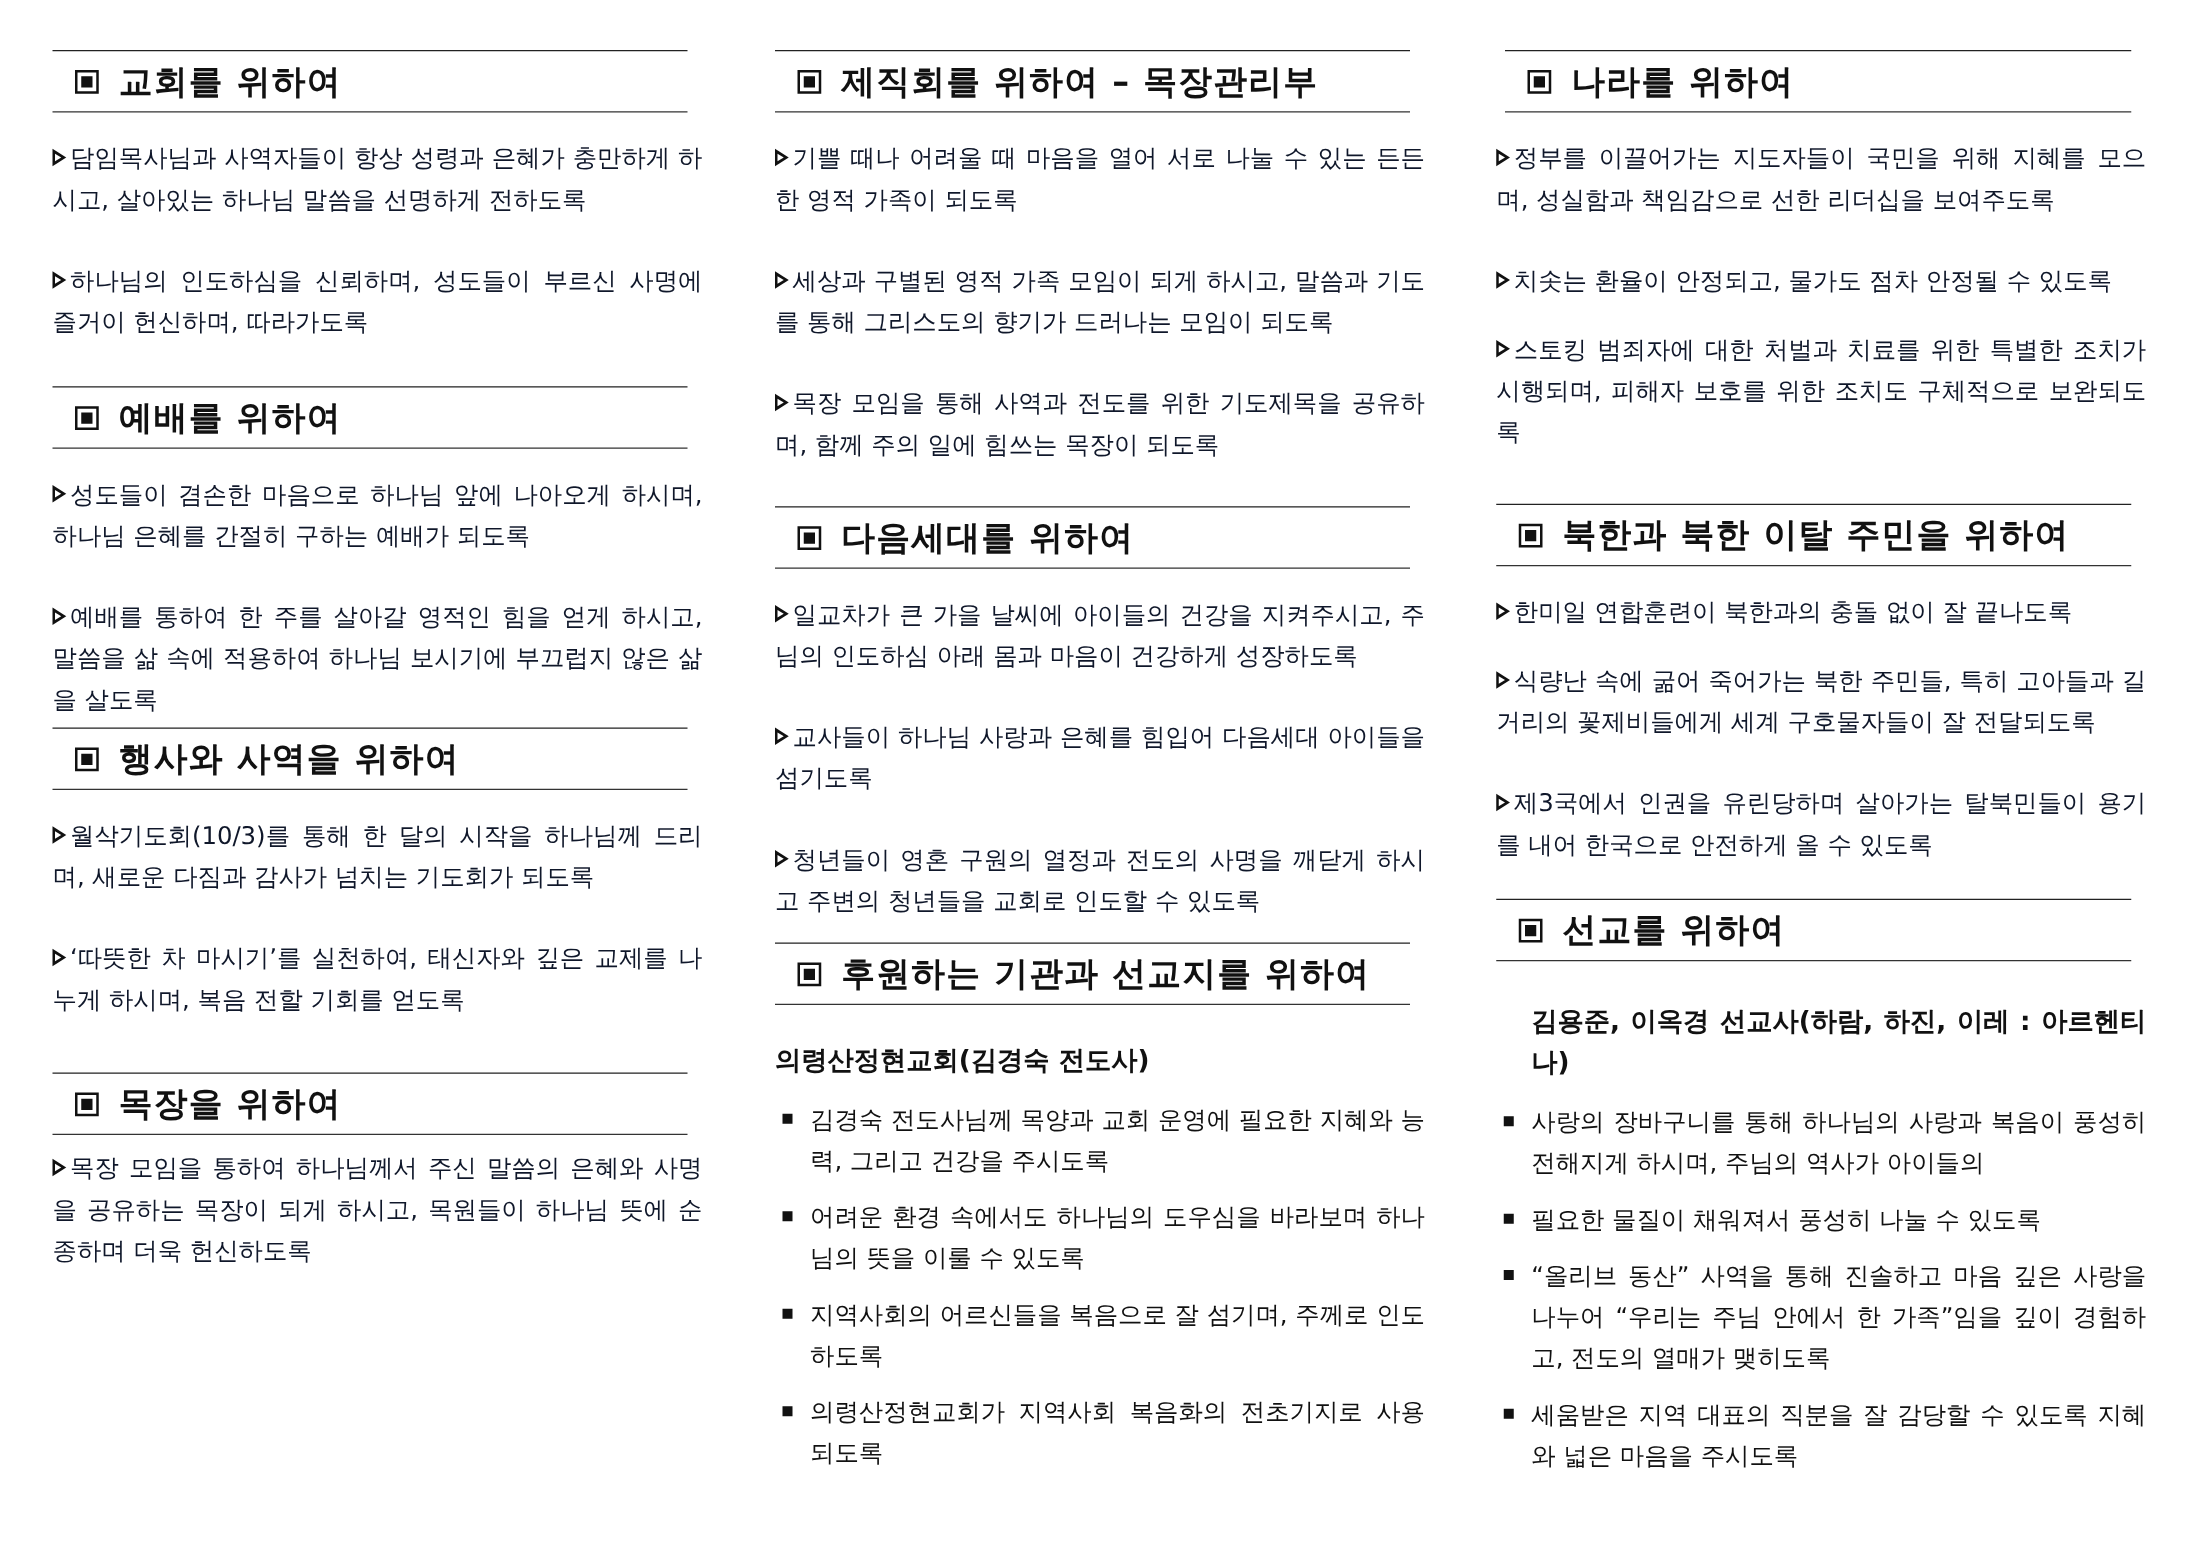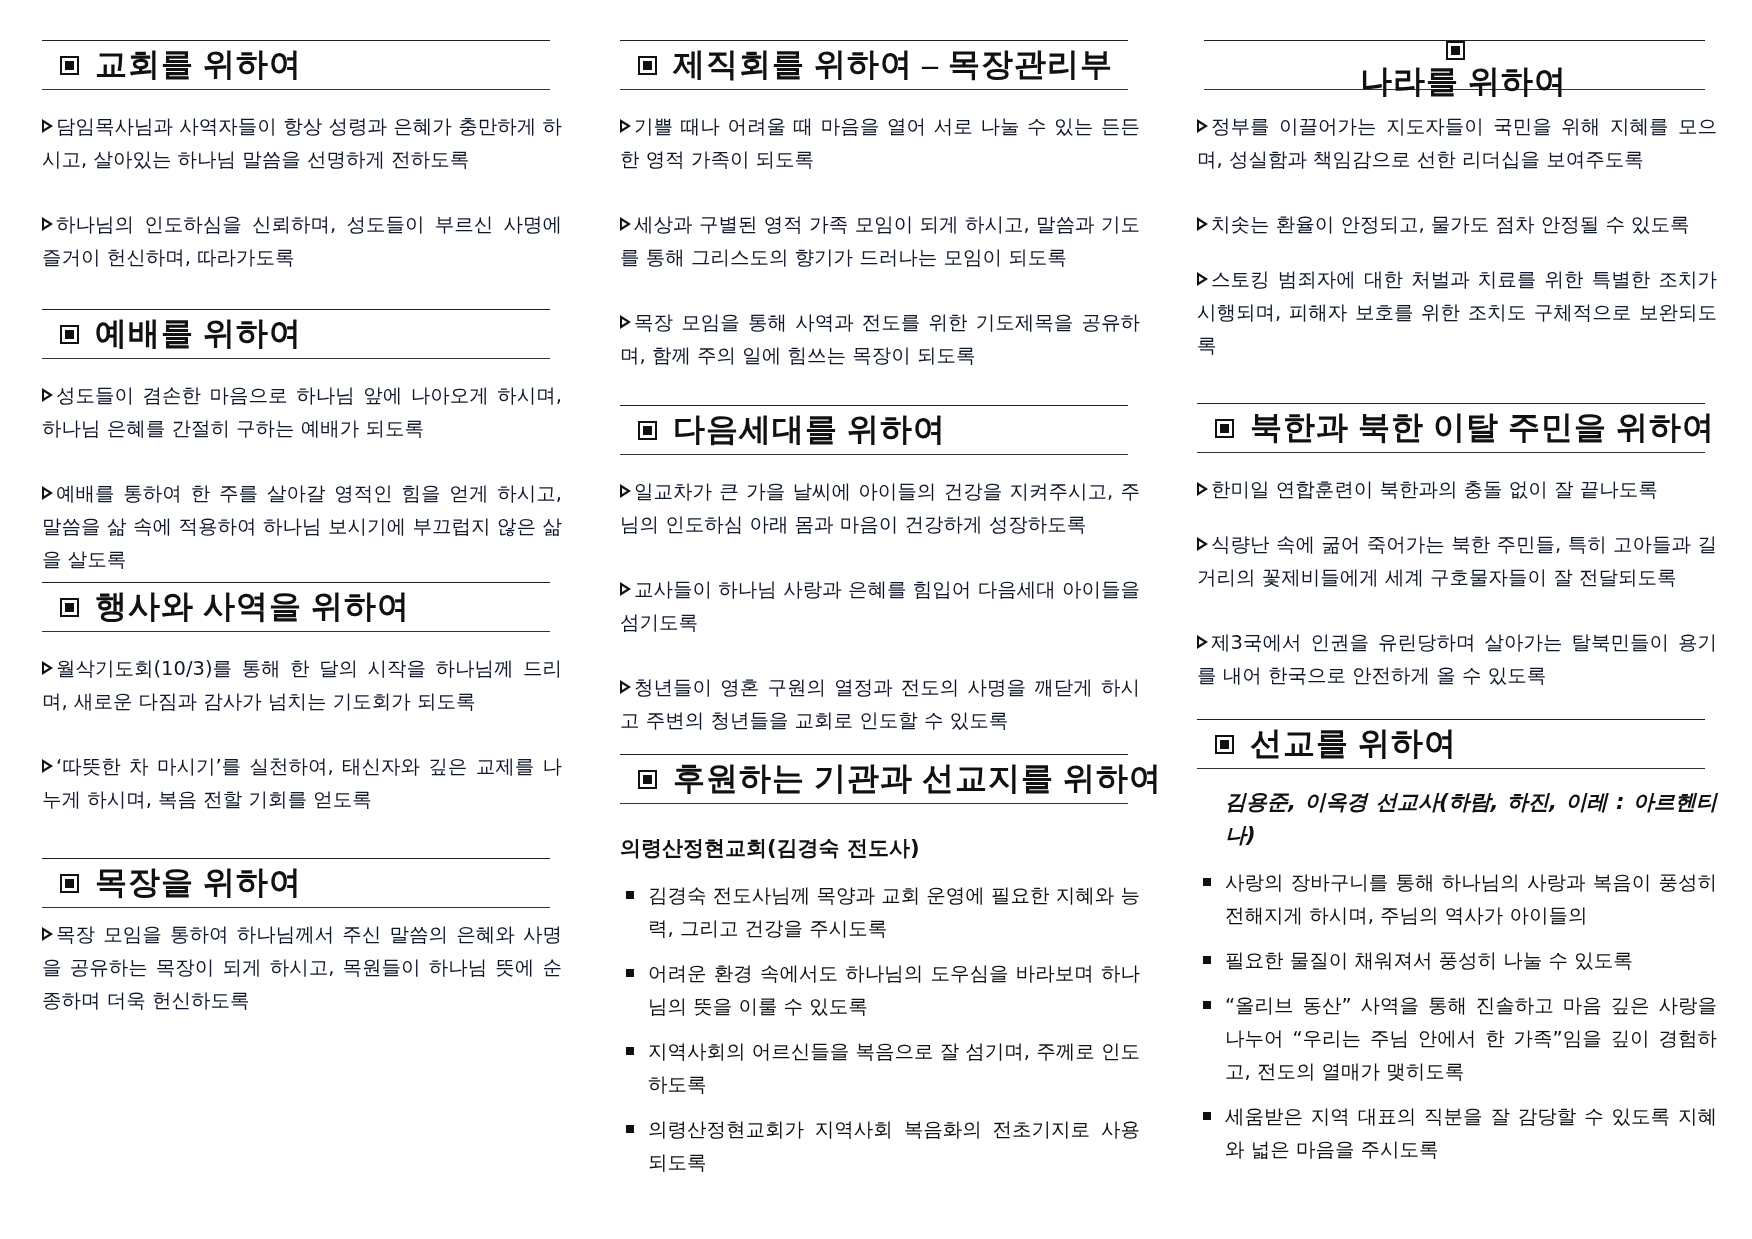--- a/index.html
+++ b/index.html
@@ -35,11 +35,10 @@
       background: #111;
     }
     .sec-title {
-      font-size: 32px;
+      font-size: 27px;
       font-weight: bold;
       letter-spacing: 1px;
       white-space: nowrap;
-      font-family: Liberation Serif, serif;
     }
     .items { margin-top: 20px; }
     .item {

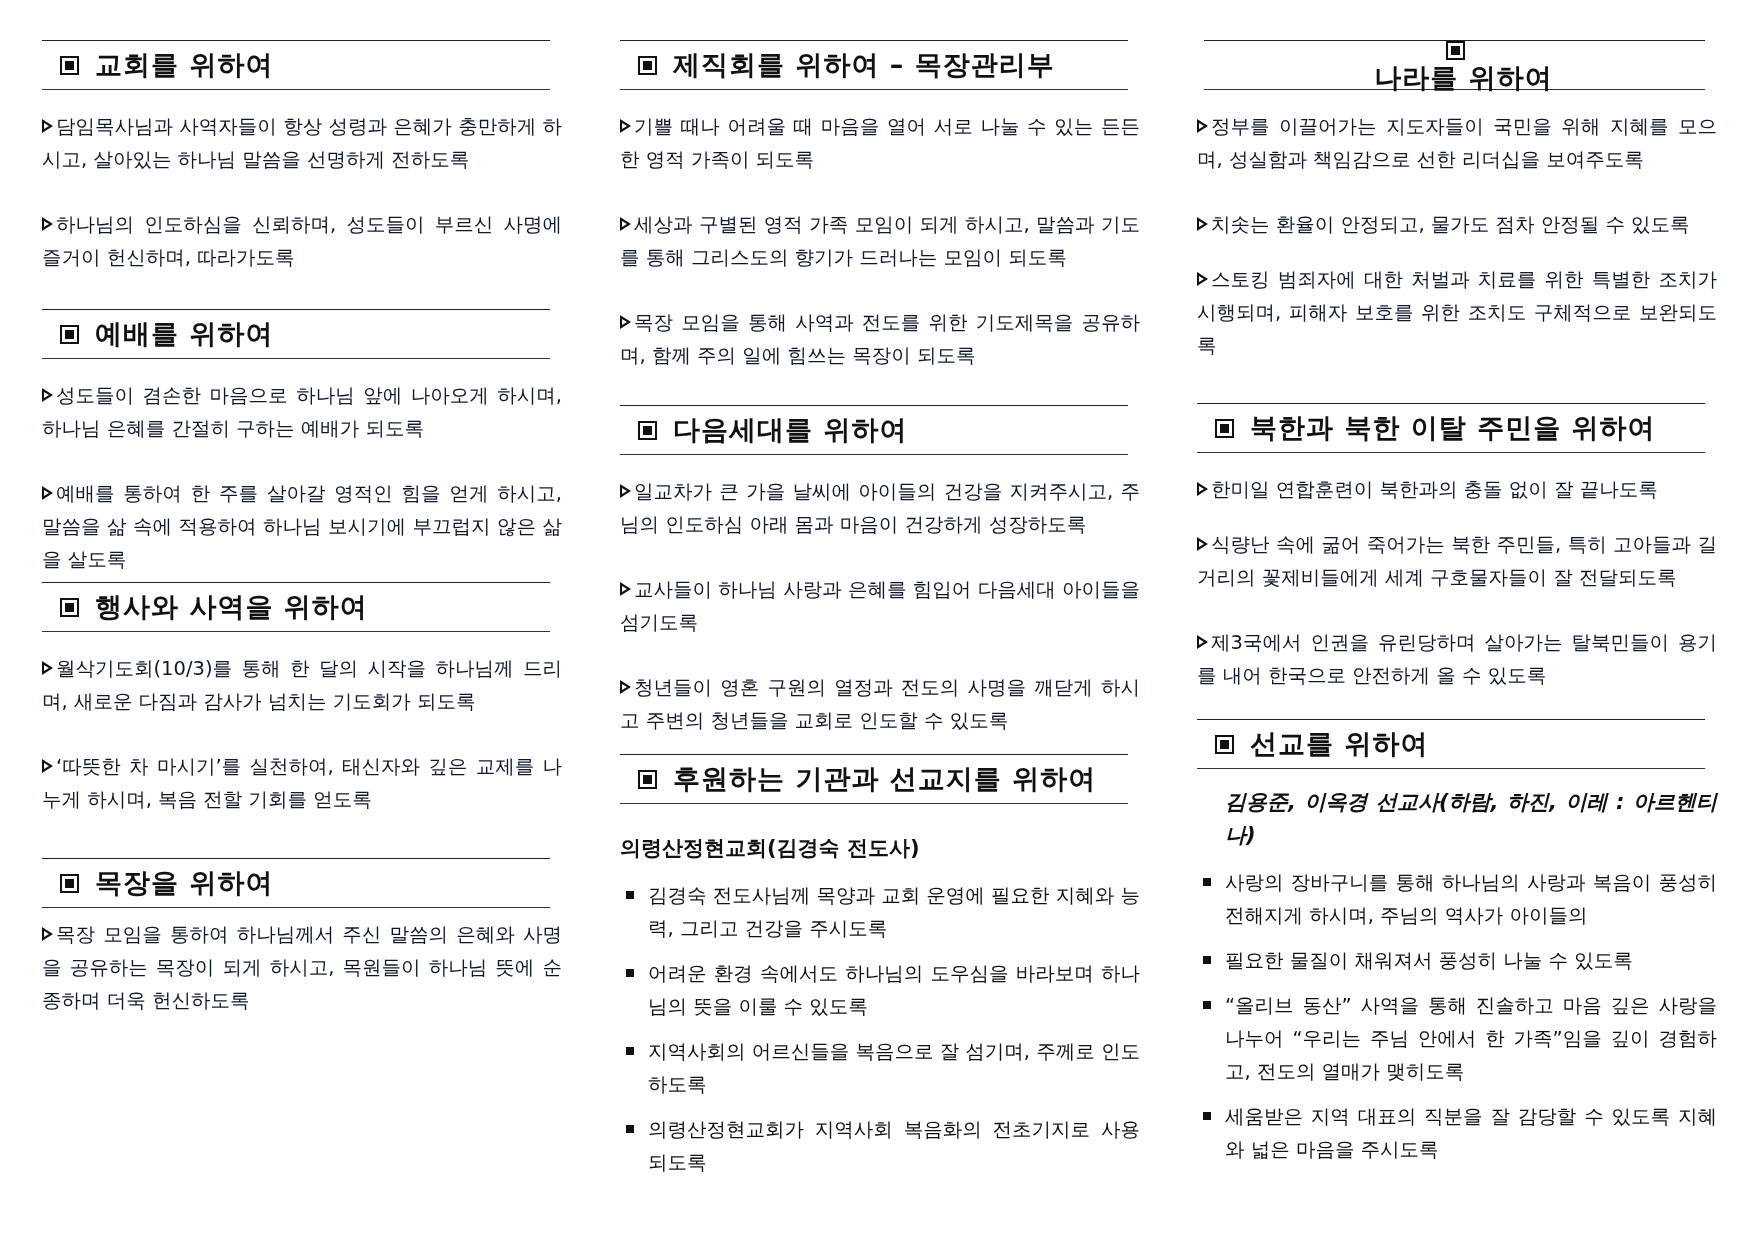--- a/index.html
+++ b/index.html
@@ -180,7 +180,7 @@
 <div class="column col3">
 
   <div class="section" style="top:40px;">
-    <div class="sec-header" style="margin-left:7px;flex-direction:column;">
+    <div class="sec-header" style="margin-left:7px;">
       <span class="sec-icon"></span>
       <span class="sec-title">나라를 위하여</span>
     </div>

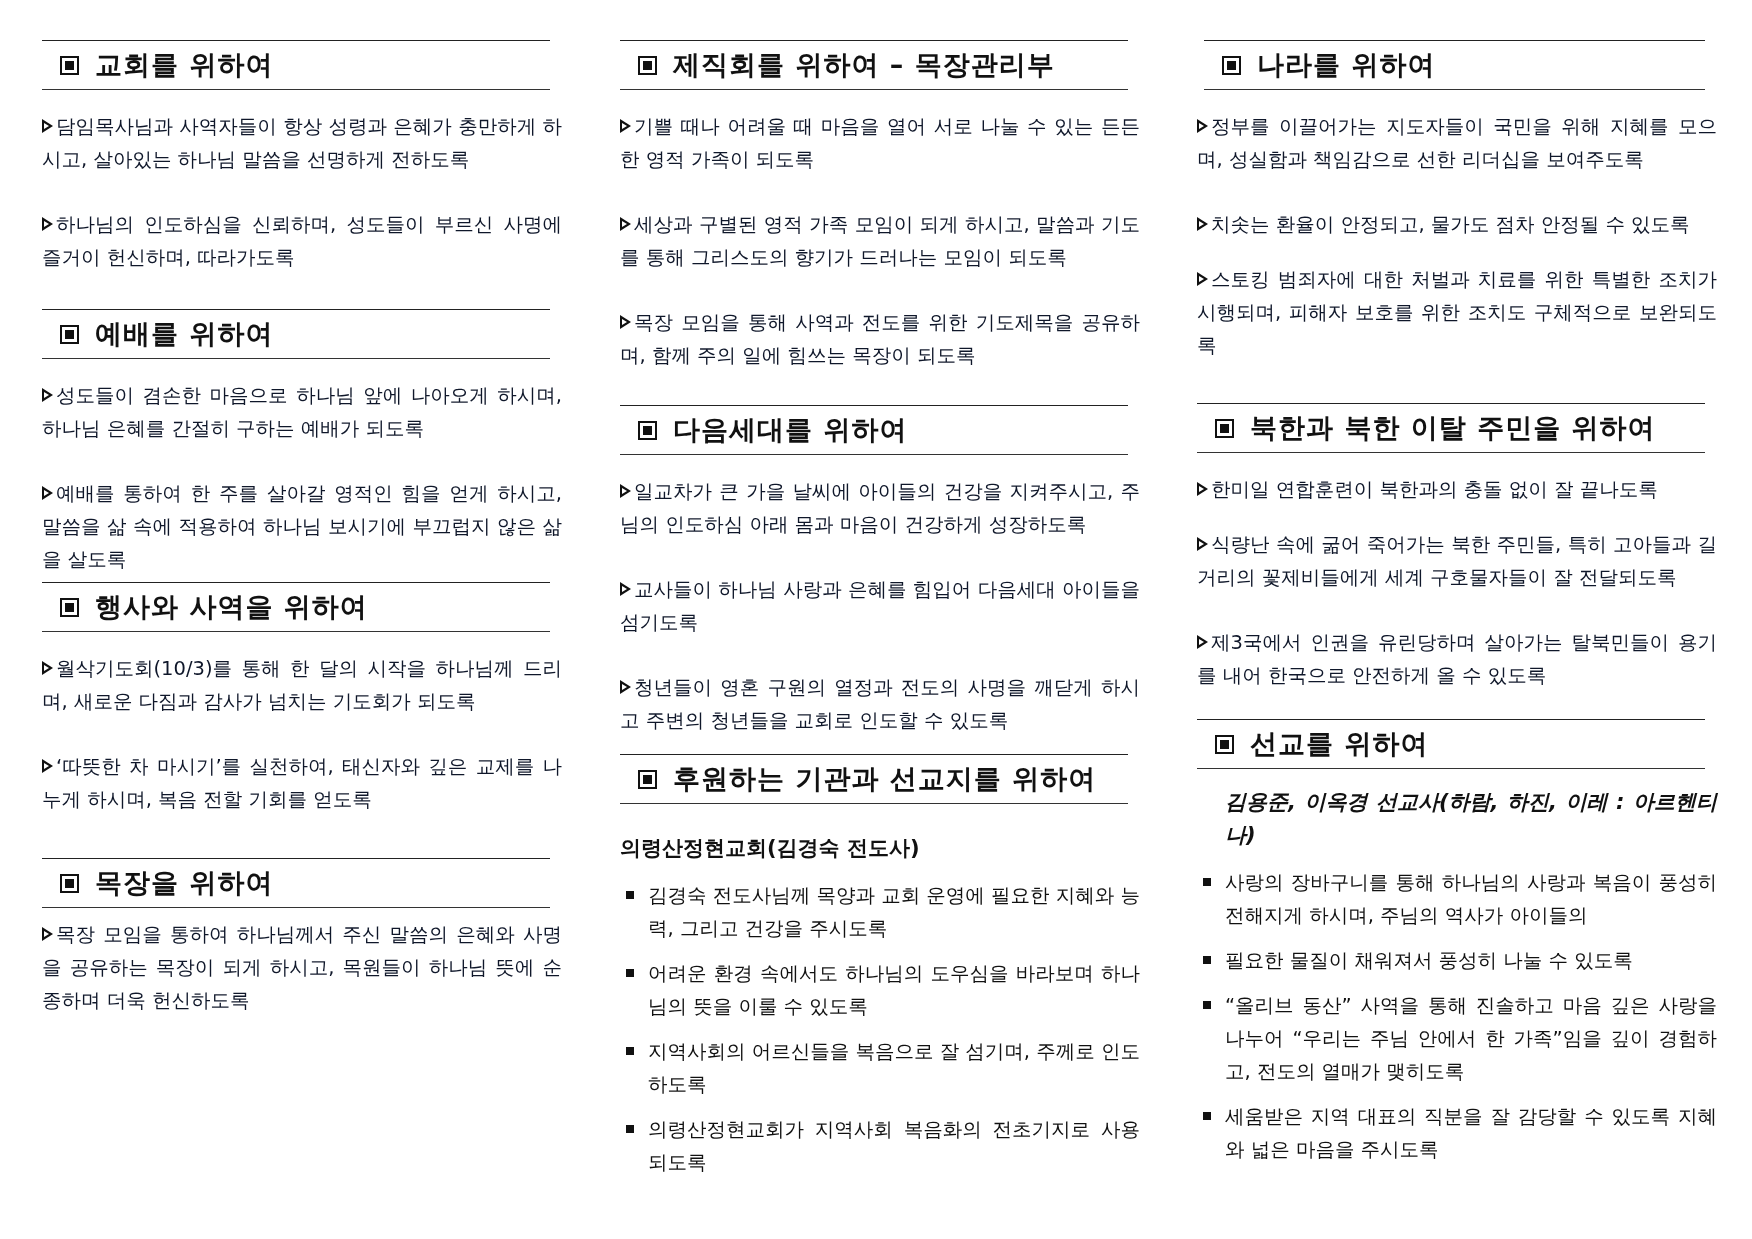--- a/index.html
+++ b/index.html
@@ -73,7 +73,7 @@
       margin-top: 28px;
       margin-bottom: 14px;
     }
-    .subhead.indent { padding-left: 28px; text-align: justify; margin-top: 17px; font-style: italic; }
+    .subhead.indent { padding-left: 28px; text-align: justify; margin-top: 32px; }
     .bullet-item {
       position: relative;
       padding-left: 28px;

